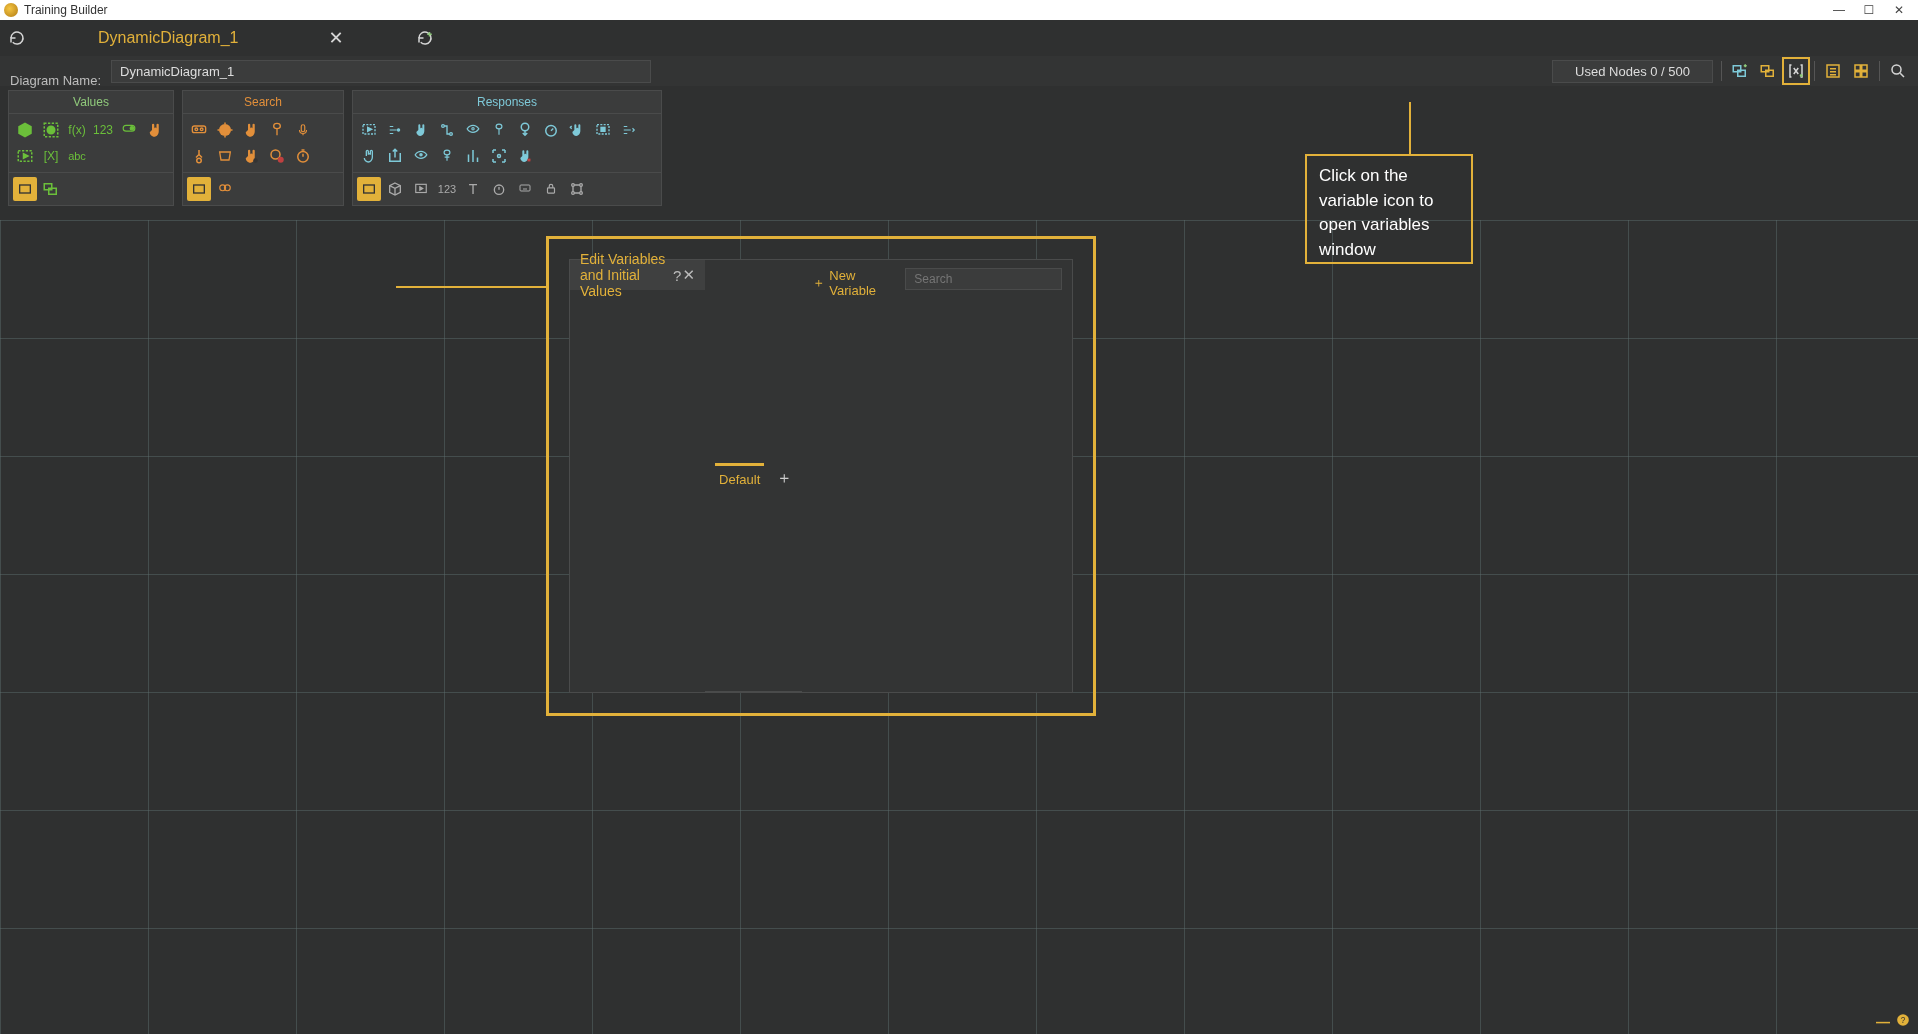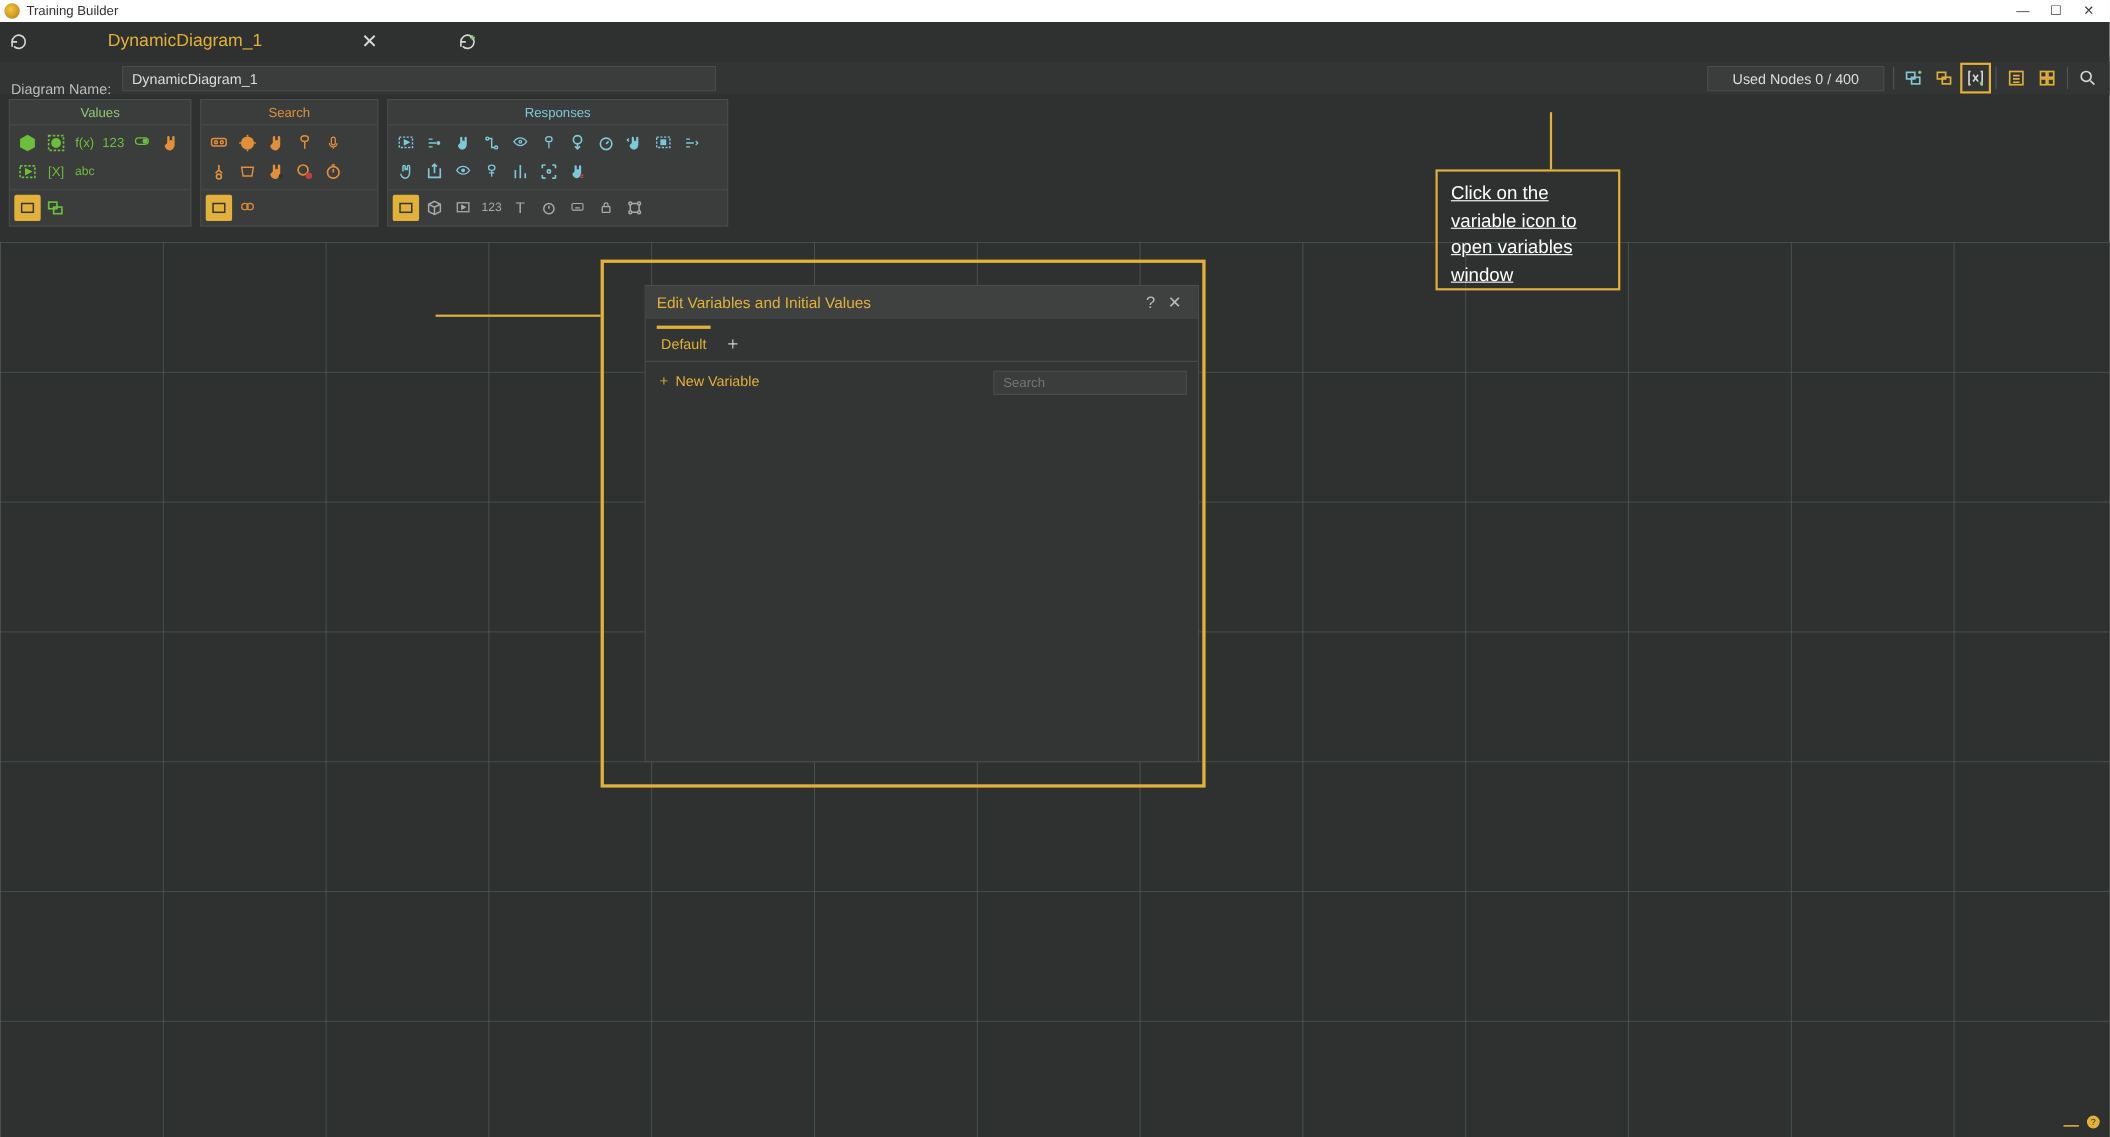--- a/index.html
+++ b/index.html
@@ -100,7 +100,7 @@
     <span class="label">Diagram Name:</span>
     <input type="text" value="DynamicDiagram_1" style="">
     <div class="right-tools">
-      <span class="used-nodes">Used Nodes 0 / 400</span>
+      <span class="used-nodes">Used Nodes 0 / 500</span>
       <span class="sep"></span>
       <span class="rt-icn">
         <svg class="svg-icn" viewBox="0 0 24 24" fill="none" stroke="#7ec9d8" stroke-width="2">

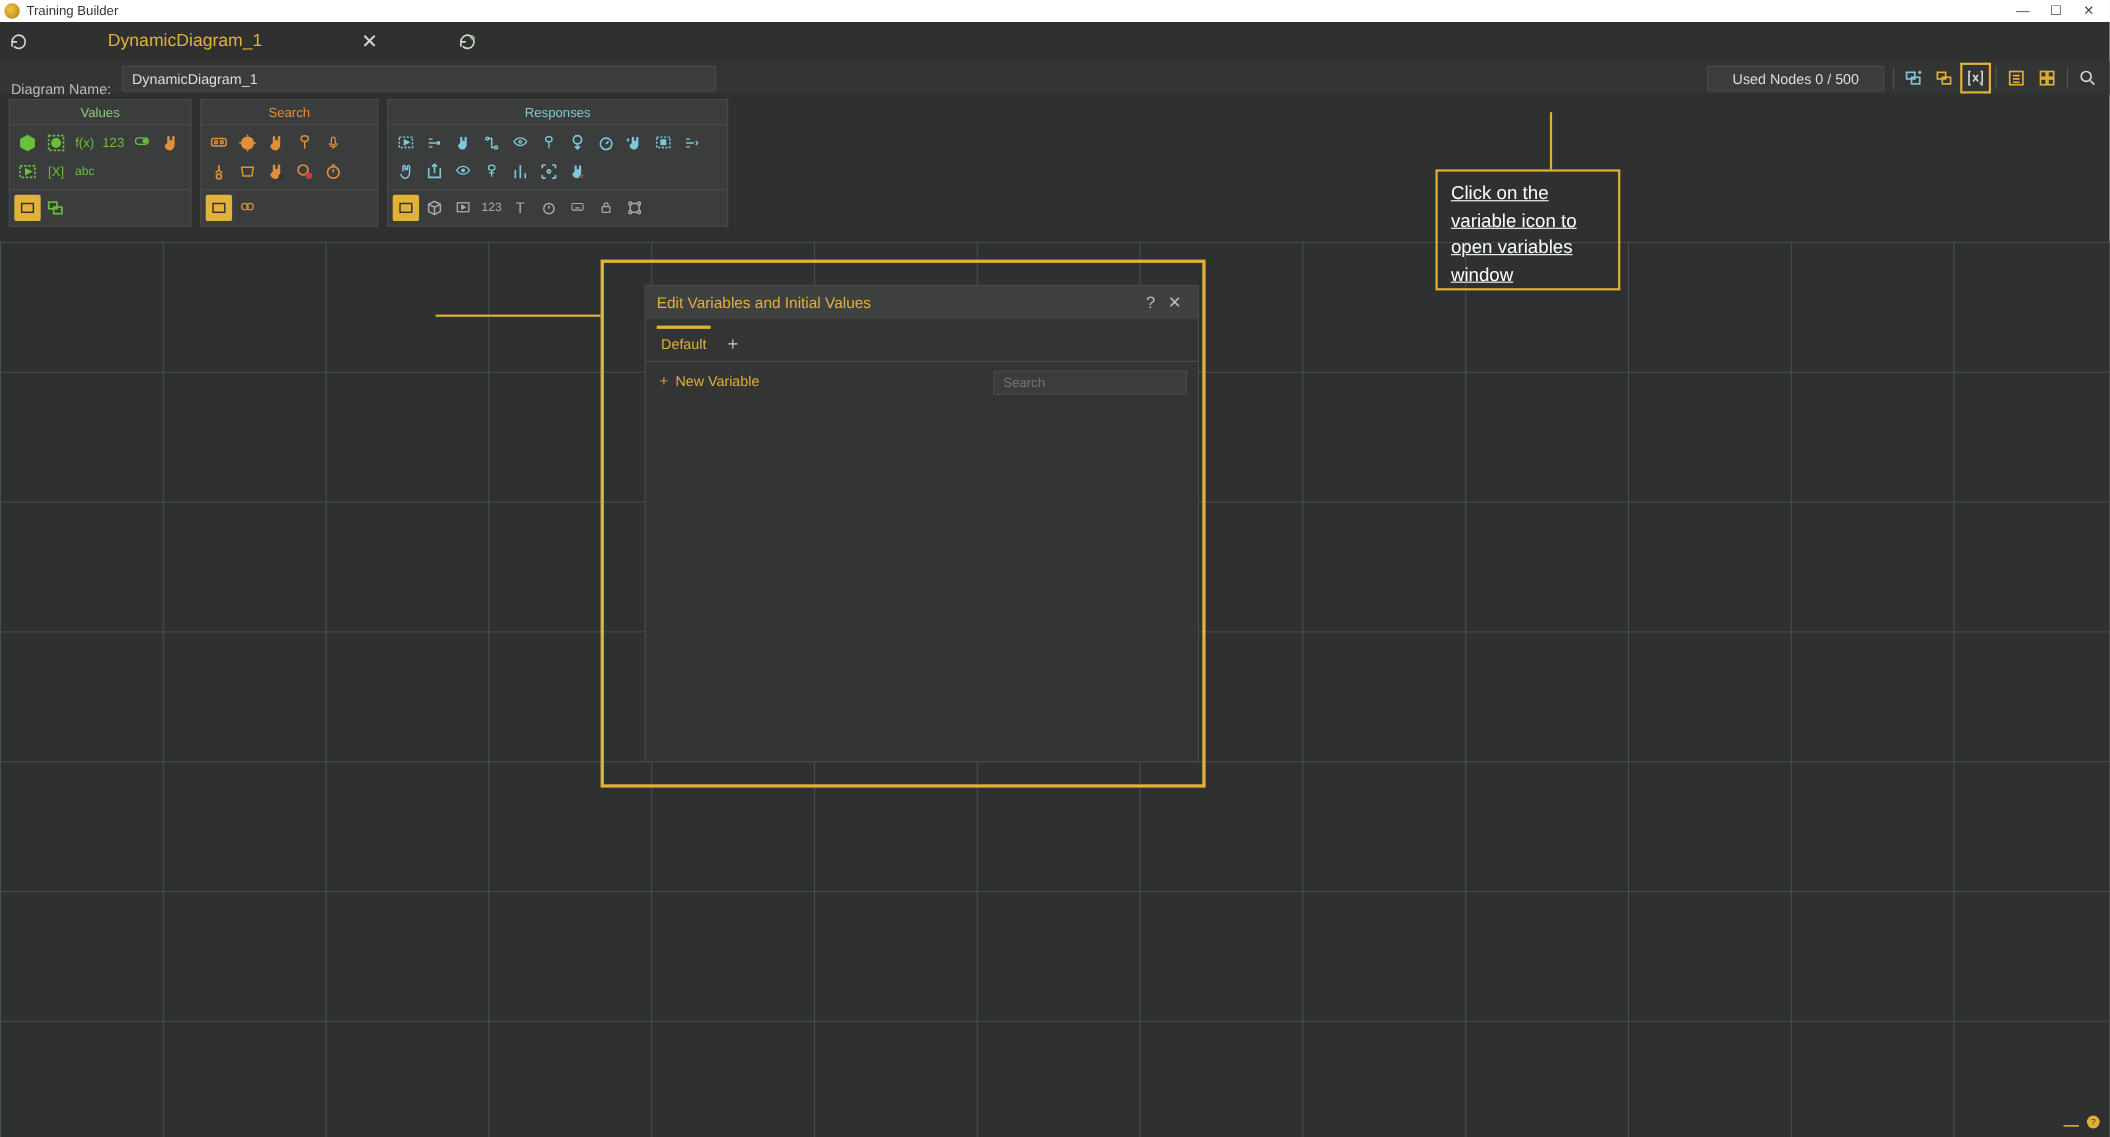--- a/index.html
+++ b/index.html
@@ -42,7 +42,7 @@
 .logic-chip { border: 1px solid #e2b13a; color: #e2b13a; font-size: 10px; padding: 2px 5px; border-radius: 2px; }
 .canvas { position: absolute; left: 0; right: 0; top: 200px; bottom: 0; background: #2f3030; }
 .canvas svg.grid { position: absolute; inset: 0; width: 100%; height: 100%; }
-.annot { position: absolute; border: 2px solid #e2b13a; color: #fff; font-size: 17px; line-height: 1.45; padding: 8px 12px; background: rgba(47,48,48,0.0); text-decoration: underline; }
+.annot { position: absolute; border: 2px solid #e2b13a; color: #fff; font-size: 17px; line-height: 1.45; padding: 8px 12px; background: rgba(47,48,48,0.0); }
 .annot-left { left: 28px; top: 212px; width: 368px; height: 108px; }
 .annot-right { left: 1305px; top: 134px; width: 168px; height: 110px; }
 .var-highlight-line-v { position: absolute; border-left: 2px solid #e2b13a; }

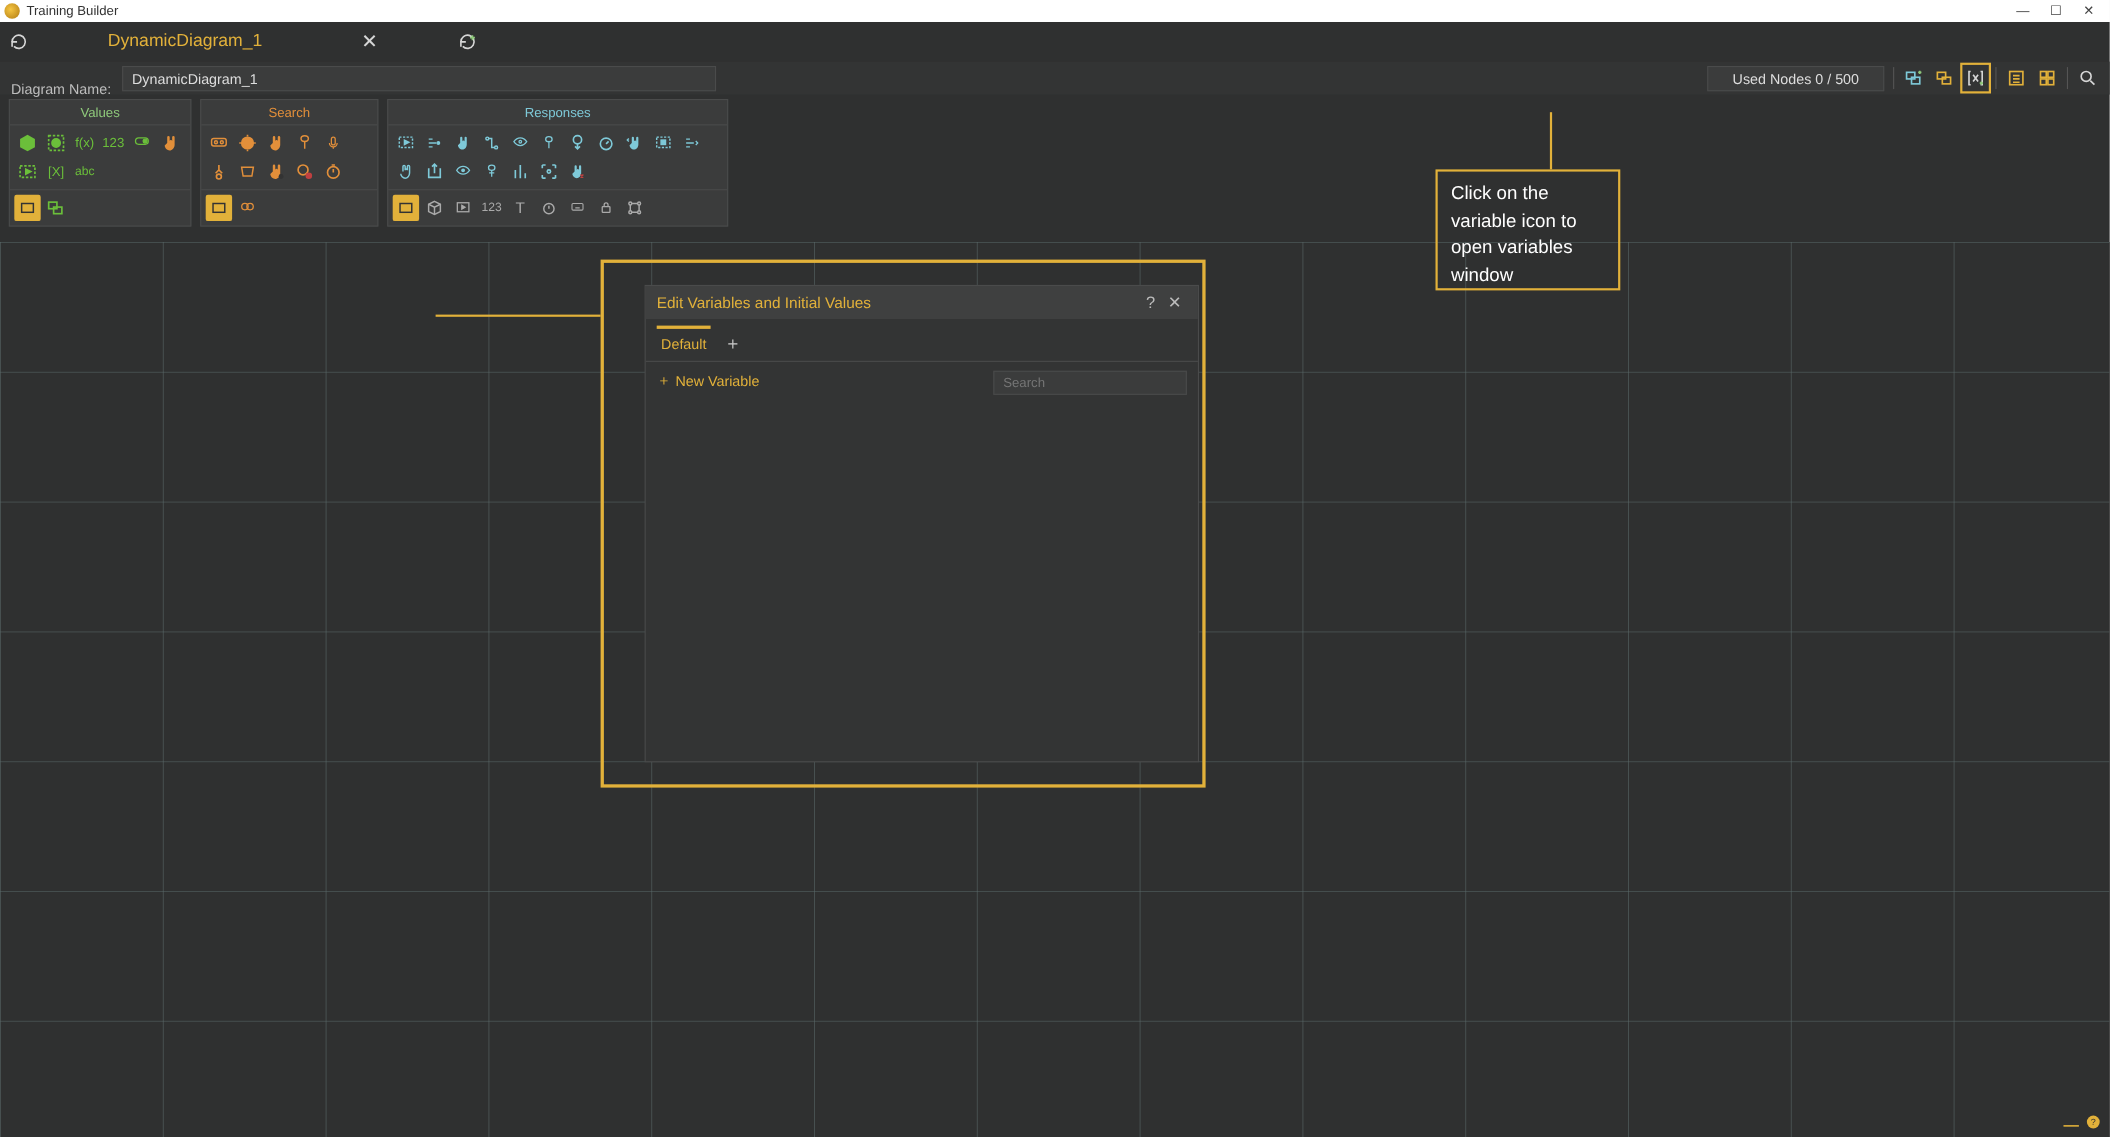--- a/index.html
+++ b/index.html
@@ -48,7 +48,7 @@
 .var-highlight-line-v { position: absolute; border-left: 2px solid #e2b13a; }
 .var-highlight-line-h { position: absolute; border-top: 2px solid #e2b13a; }
 .modal-wrap-outline { position: absolute; left: 546px; top: 216px; width: 550px; height: 480px; border: 3px solid #e2b13a; }
-.modal { position: absolute; left: 587px; top: 240px; width: 502px; height: 432px; background: #333434; box-shadow: 0 0 0 1px #4a4b4b; display: flex; flex-direction: column; }
+.modal { position: absolute; left: 570px; top: 240px; width: 502px; height: 432px; background: #333434; box-shadow: 0 0 0 1px #4a4b4b; display: flex; flex-direction: row; }
 .modal .m-head { height: 30px; background: #3f4040; display: flex; align-items: center; padding: 0 10px; color: #e2b13a; font-size: 14px; }
 .modal .m-head .spacer { flex: 1; }
 .modal .m-head .mh-btn { color: #bbb; width: 22px; text-align: center; font-size: 15px; }

